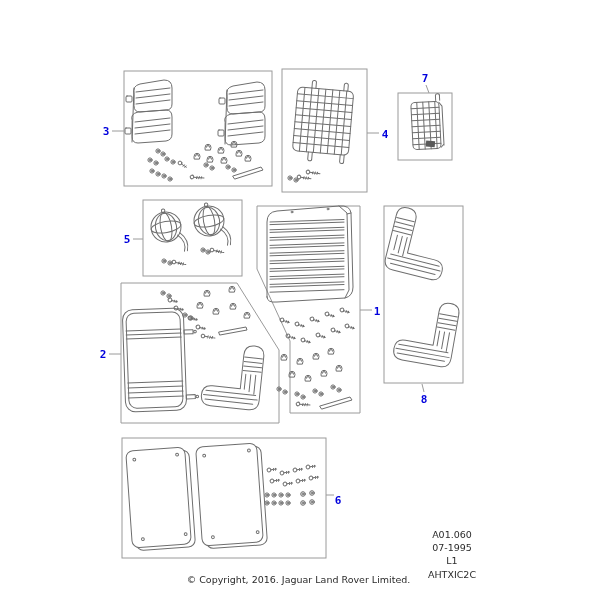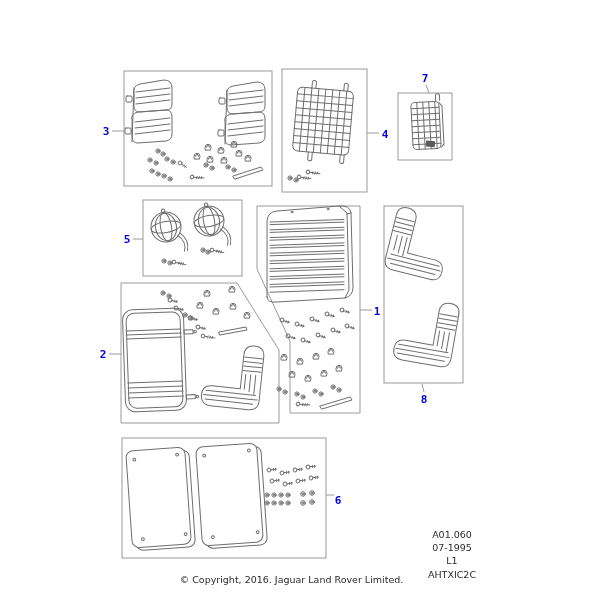--- a/index.html
+++ b/index.html
@@ -11,7 +11,7 @@
            font-weight:bold;font-size:11px;color:#0000dd;cursor:pointer;}
   .plate{position:absolute;left:402px;top:528px;width:100px;text-align:center;
          font-size:9.5px;line-height:13.2px;color:#2b2b2b;}
-  .copyright{position:absolute;left:0;top:574px;width:553px;box-sizing:border-box;
+  .copyright{position:absolute;left:7px;top:574px;width:553px;box-sizing:border-box;
              padding-left:30px;text-align:center;font-size:9.5px;color:#2b2b2b;}
 </style>
 </head>

